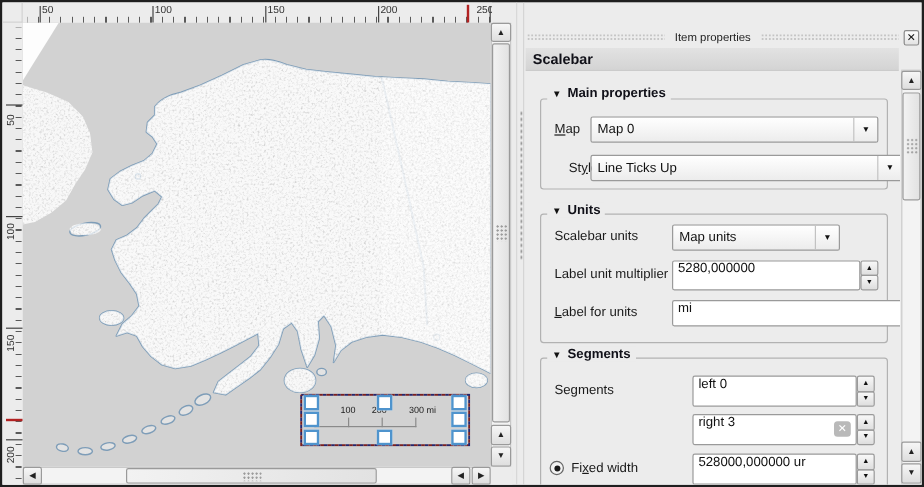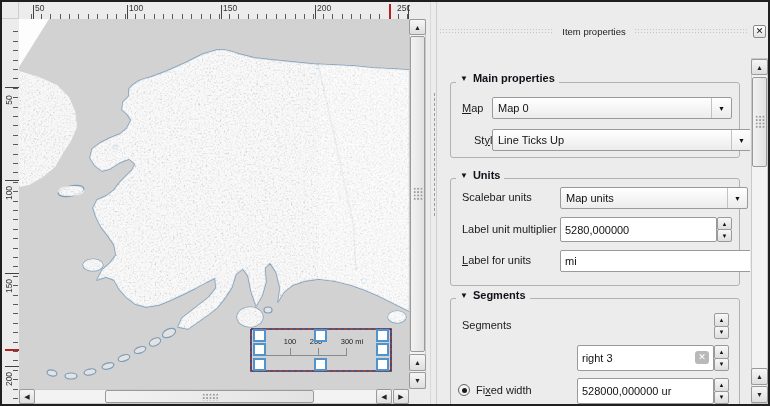--- a/index.html
+++ b/index.html
@@ -244,6 +244,7 @@
         </div>
     </div>
 
+    <div id="panel-header">Scalebar</div>
 
     <div id="panel-body">
 

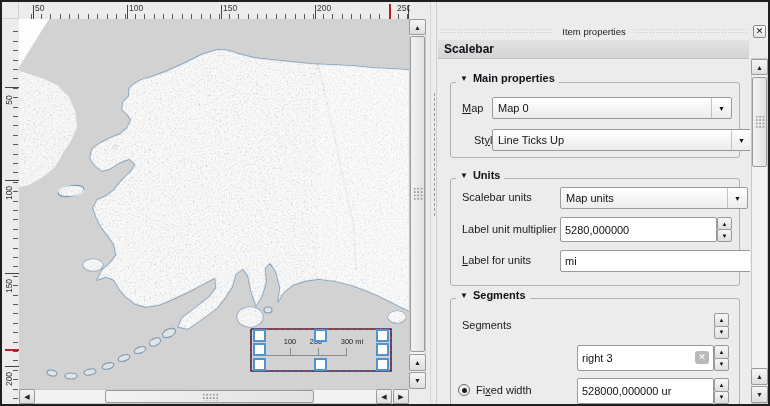--- a/index.html
+++ b/index.html
@@ -274,7 +274,7 @@
         <span>Units</span>
       </div>
       <div class="flabel" style="left:24px;top:131px">Scalebar units</div>
-      <div class="combo" style="left:122px;top:127px;width:188px">
+      <div class="combo" style="left:122px;top:127px;width:140px">
         <span class="val">Map units</span>
         <span class="arrow">▼</span>
       </div>

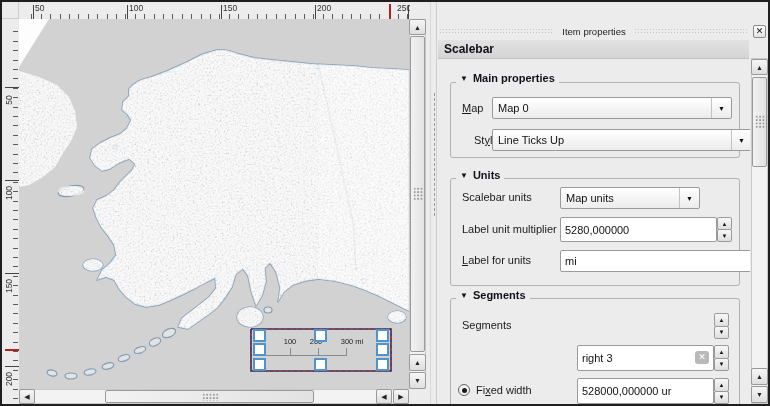--- a/index.html
+++ b/index.html
@@ -77,7 +77,7 @@
   .combo .arrow{width:20px;align-self:stretch;border-left:1px solid #c2c2c2;display:flex;align-items:center;justify-content:center;font-size:7px;color:#111;}
 
   .field{position:absolute;background:#fff;border:1px solid #9a9a9a;border-radius:2px;font-size:11px;color:#111;
-    display:flex;align-items:center;padding:0 4px;white-space:nowrap;overflow:hidden;}
+    display:flex;align-items:flex-start;padding:0 4px;white-space:nowrap;overflow:hidden;}
   .spincol{position:absolute;width:15px;display:flex;flex-direction:column;}
   .spincol .sb{flex:1;border:1px solid #9a9a9a;background:linear-gradient(#f8f8f8,#dedede);border-radius:2px;
     display:flex;align-items:center;justify-content:center;font-size:6px;color:#111;line-height:1;}

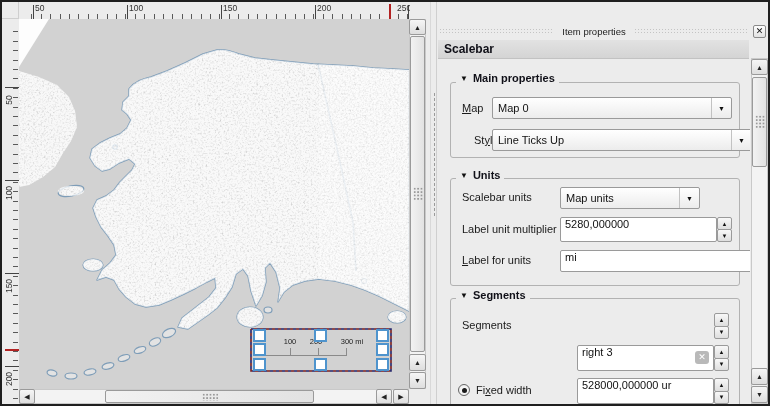--- a/index.html
+++ b/index.html
@@ -303,6 +303,9 @@
         <span>Segments</span>
       </div>
       <div class="flabel" style="left:24px;top:259px">Segments</div>
+      <div class="field" style="left:139px;top:253px;width:137px;height:26px">
+        <span>left 0</span>
+      </div>
       <div class="spincol" style="left:276px;top:253px;height:26px">
         <div class="sb">
             <span>▲</span>

